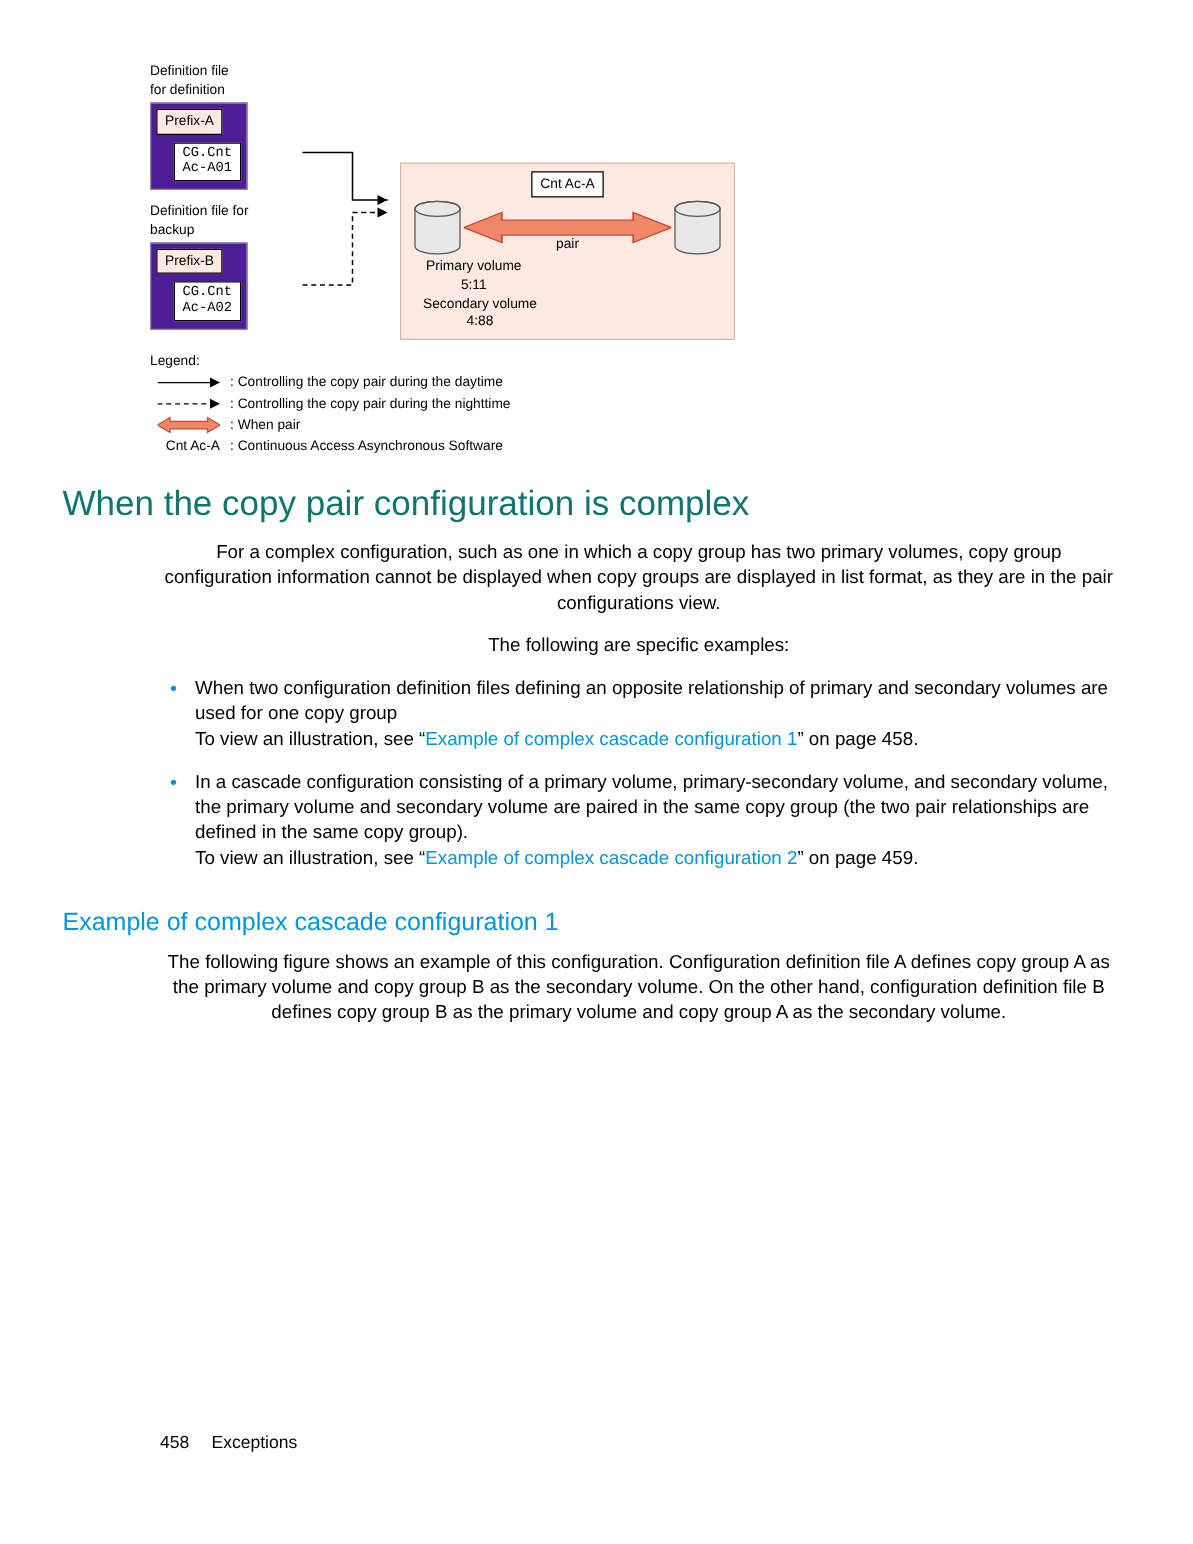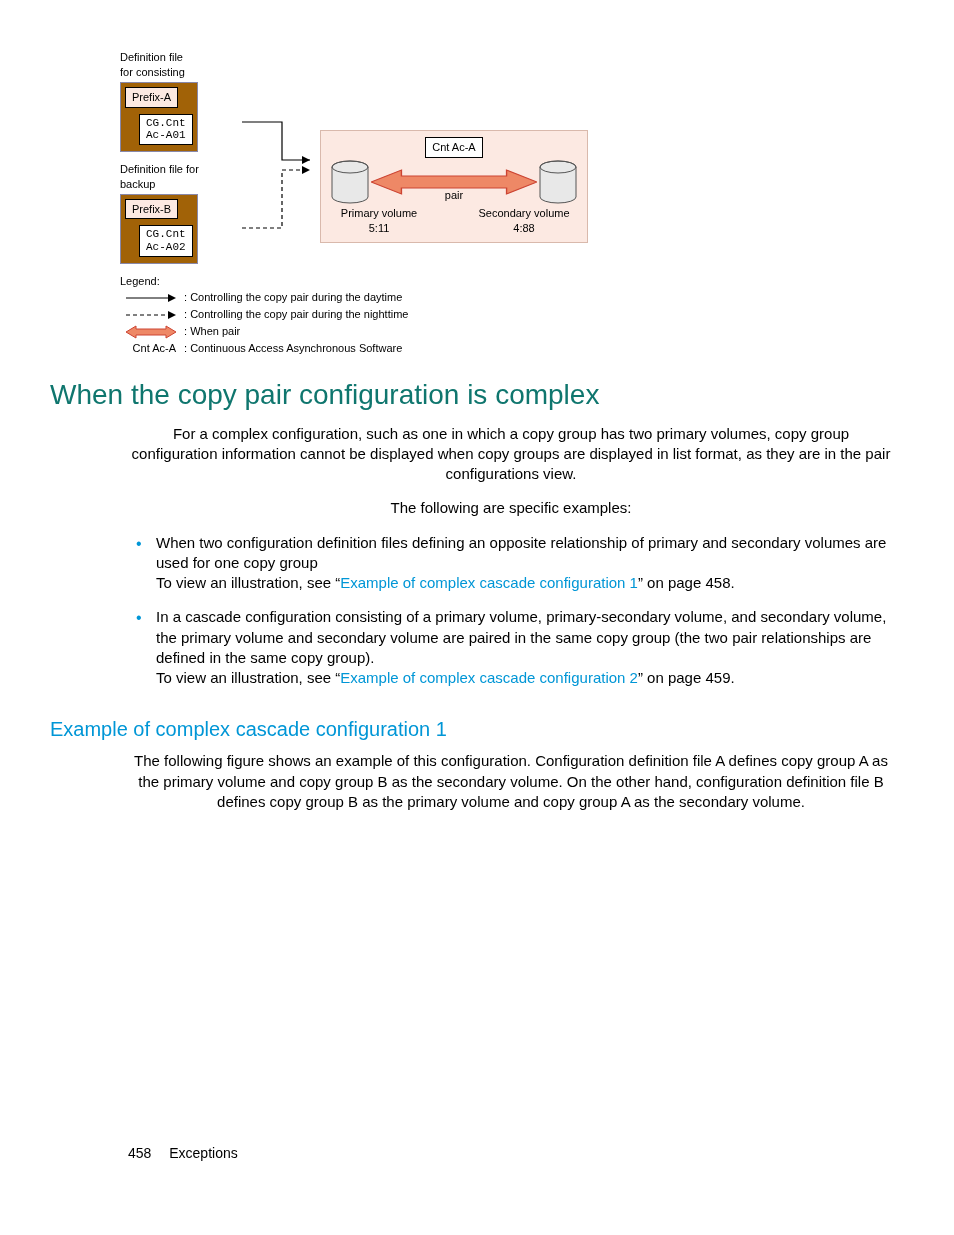--- a/index.html
+++ b/index.html
@@ -127,7 +127,7 @@
 
       <div style="width:120px;">
         <div class="small-label" style="white-space:pre-line; margin-bottom:2px;">Definition file
-for consisting</div>
+for definition</div>
         <div class="file-frame">
           <div class="prefix-box">Prefix-A</div>
           <div style="height:6px;"></div>

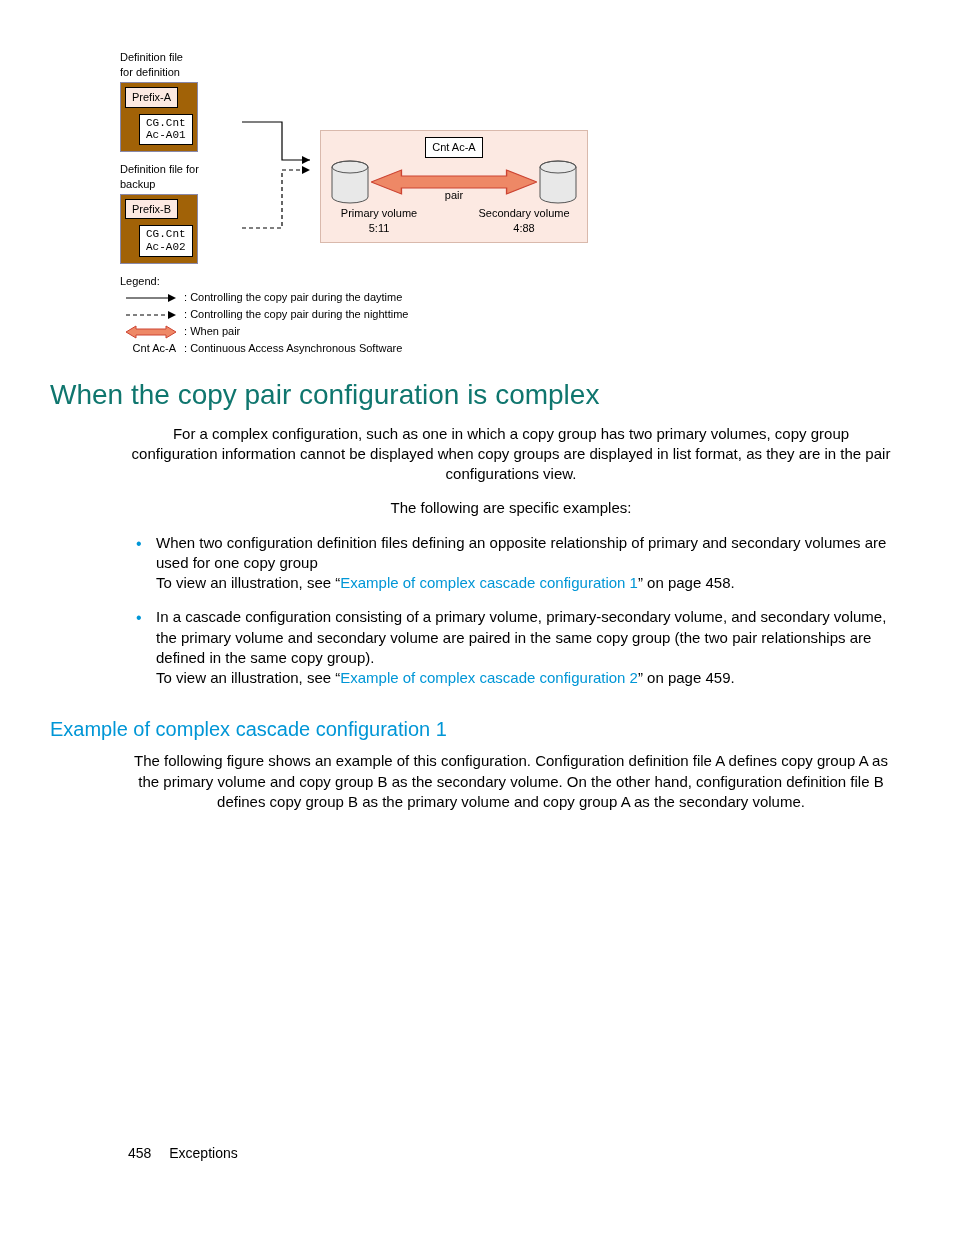--- a/index.html
+++ b/index.html
@@ -93,7 +93,7 @@
     border: 1px solid #88a;
     padding: 4px 4px 6px 4px;
     display: inline-block;
-    background: #a16207;
+    background: #4c1d95;
   }
   .vol-area {
     background: #fce9e2;

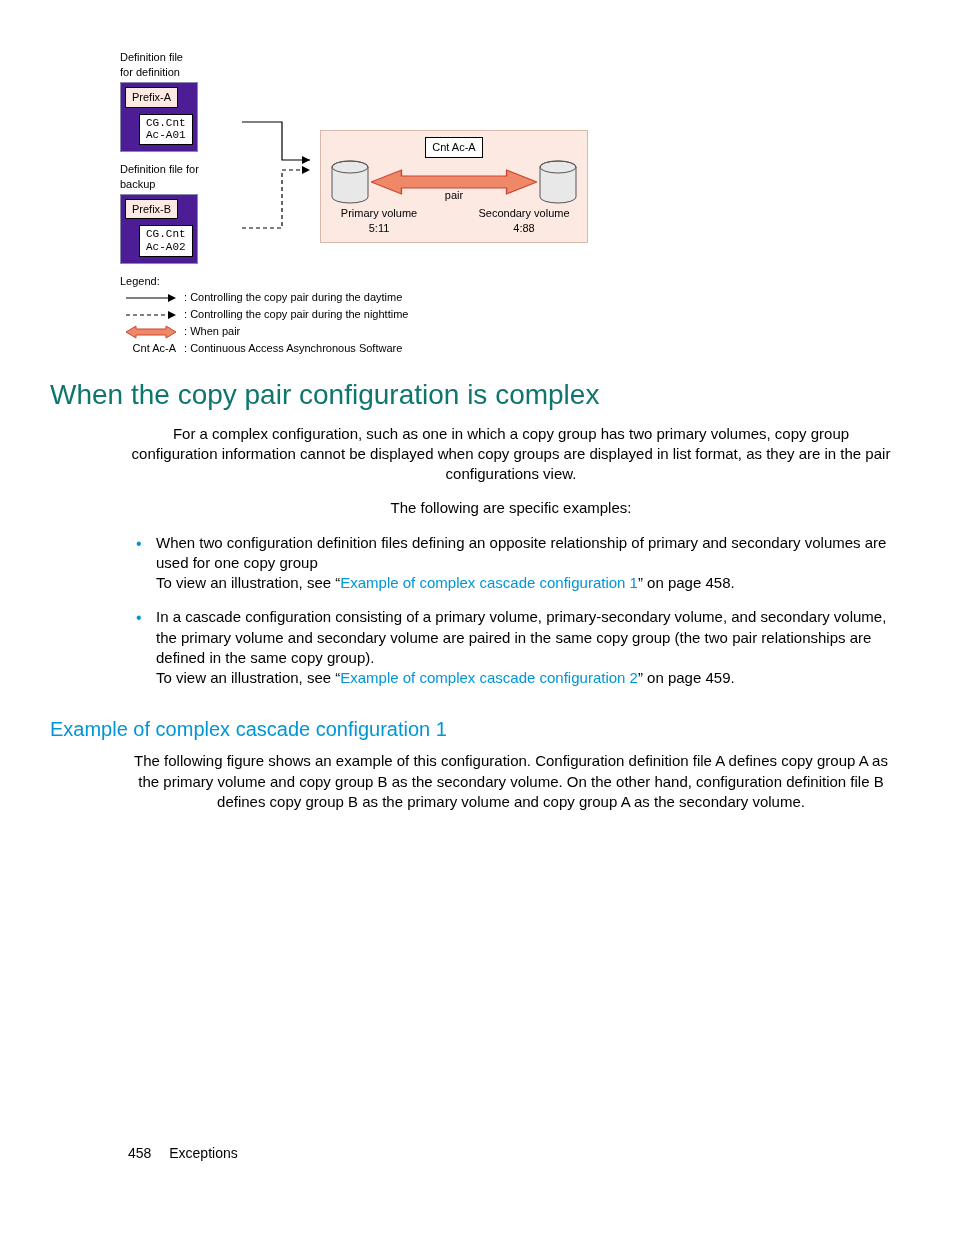--- a/index.html
+++ b/index.html
@@ -186,7 +186,7 @@
             <ellipse cx="21" cy="7" rx="18" ry="6" fill="none" stroke="#555"></ellipse>
           </svg>
         </div>
-        <div style="display:flex; justify-content:space-between; font-size:11px; margin-top:2px;">
+        <div style="display:flex; justify-content:space-between; font-size:11px; margin-top:2px;flex-direction:column;">
           <div style="text-align:center; width:100px;">
             <div>Primary volume</div>
             <div>5:11</div>

